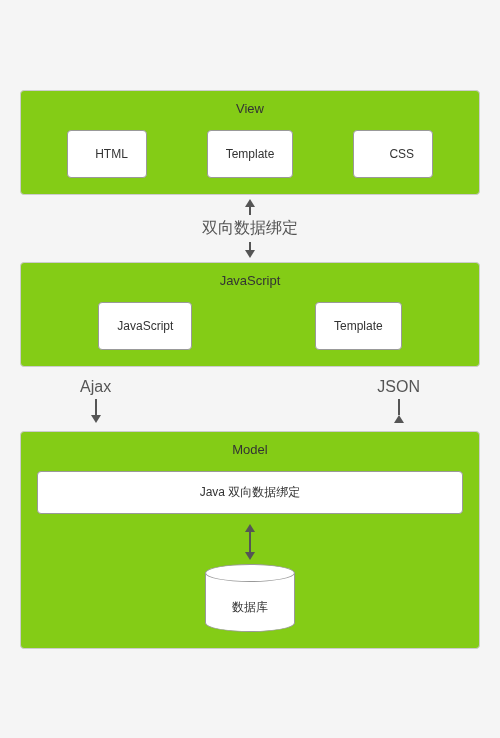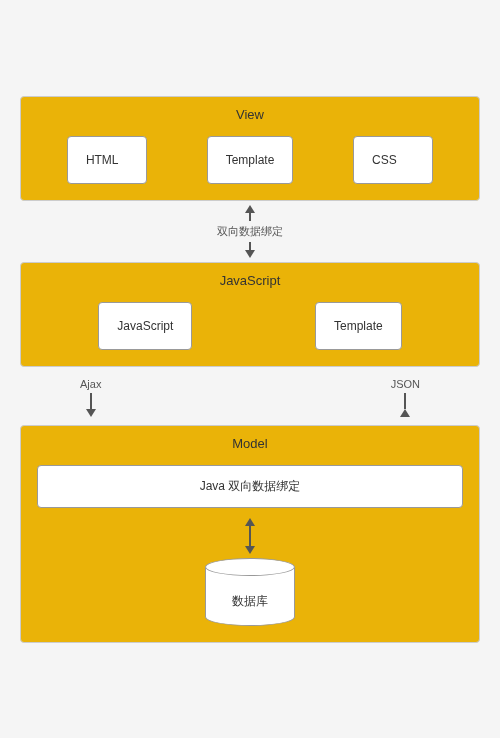--- a/index.html
+++ b/index.html
@@ -25,7 +25,7 @@
       width: 100%;
       border: 1px solid #ccc;
       border-radius: 4px;
-      background: #eab308;
+      background: #84cc16;
       padding: 10px 16px 16px;
       position: relative;
     }

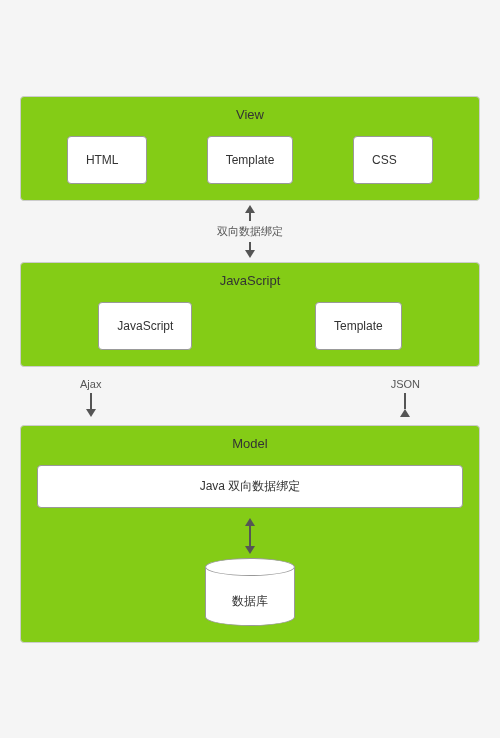--- a/index.html
+++ b/index.html
@@ -48,7 +48,7 @@
       font-size: 12px;
       color: #333;
       min-width: 80px;
-      text-align: left;
+      text-align: right;
     }
     .connector-line {
       width: 2px;

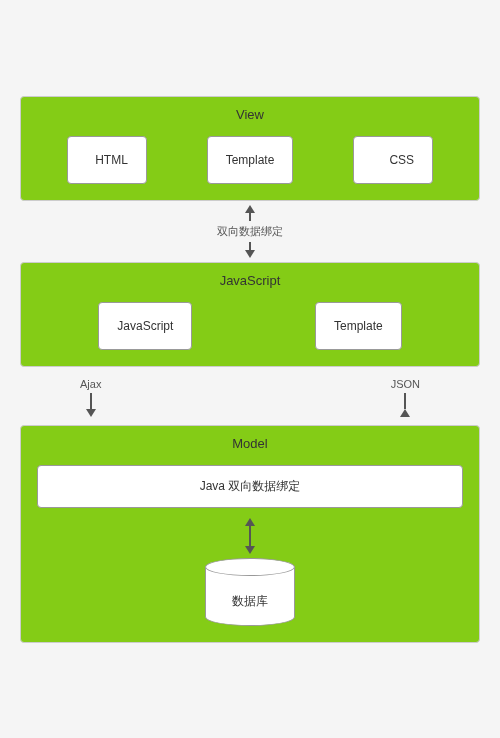--- a/index.html
+++ b/index.html
@@ -69,7 +69,7 @@
       border-top: 8px solid #555;
     }
     .connector-label {
-      font-size: 11px;
+      font-size: 16px;
       color: #555;
       margin: 3px 0;
     }

